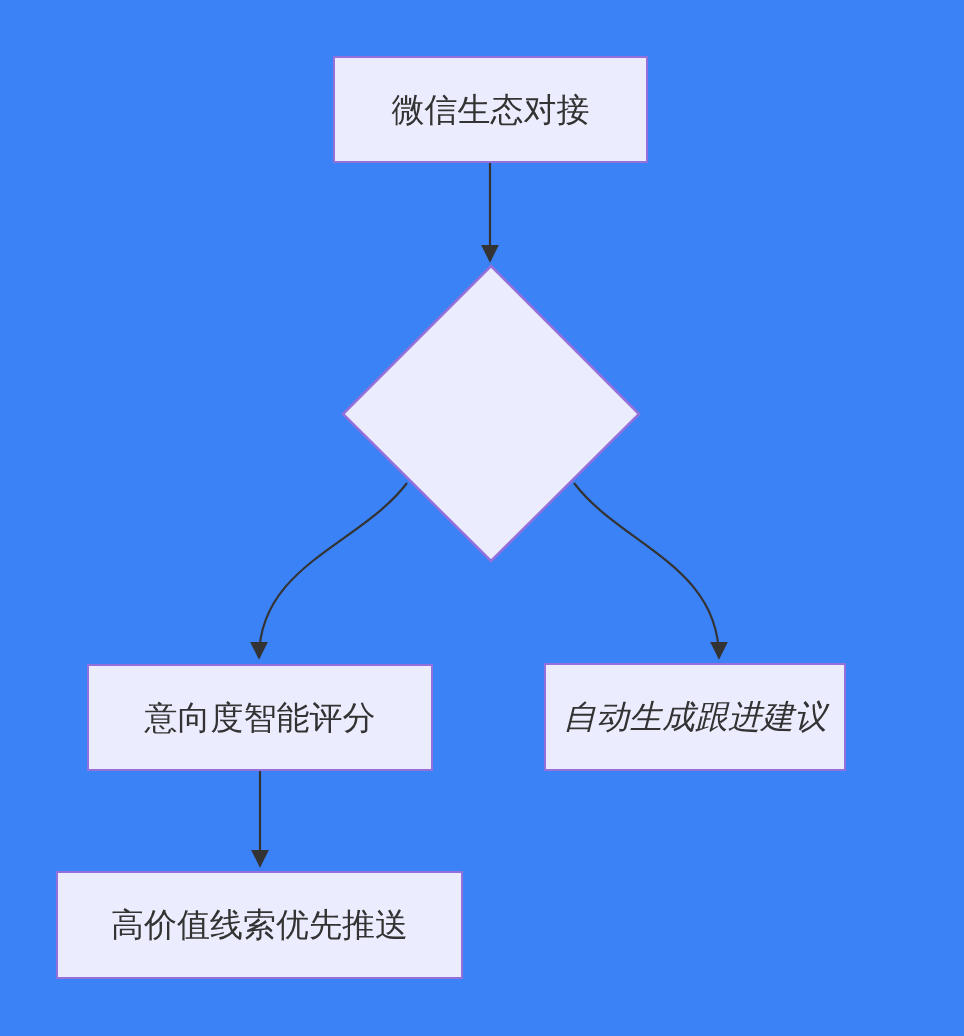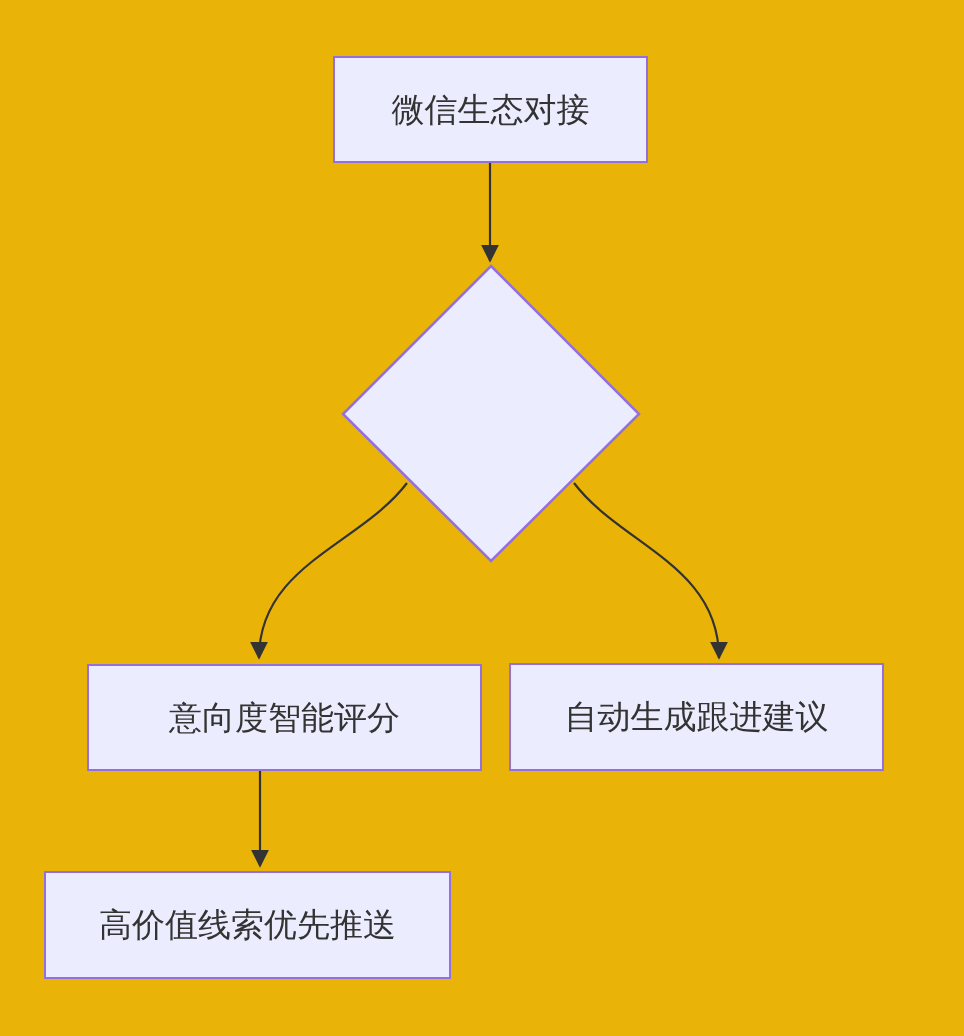--- a/index.html
+++ b/index.html
@@ -12,7 +12,7 @@
     position: relative;
     width: 964px;
     height: 1036px;
-    background: #eab308;
+    background: #3b82f6;
     overflow: hidden;
   }
   .edge-layer {

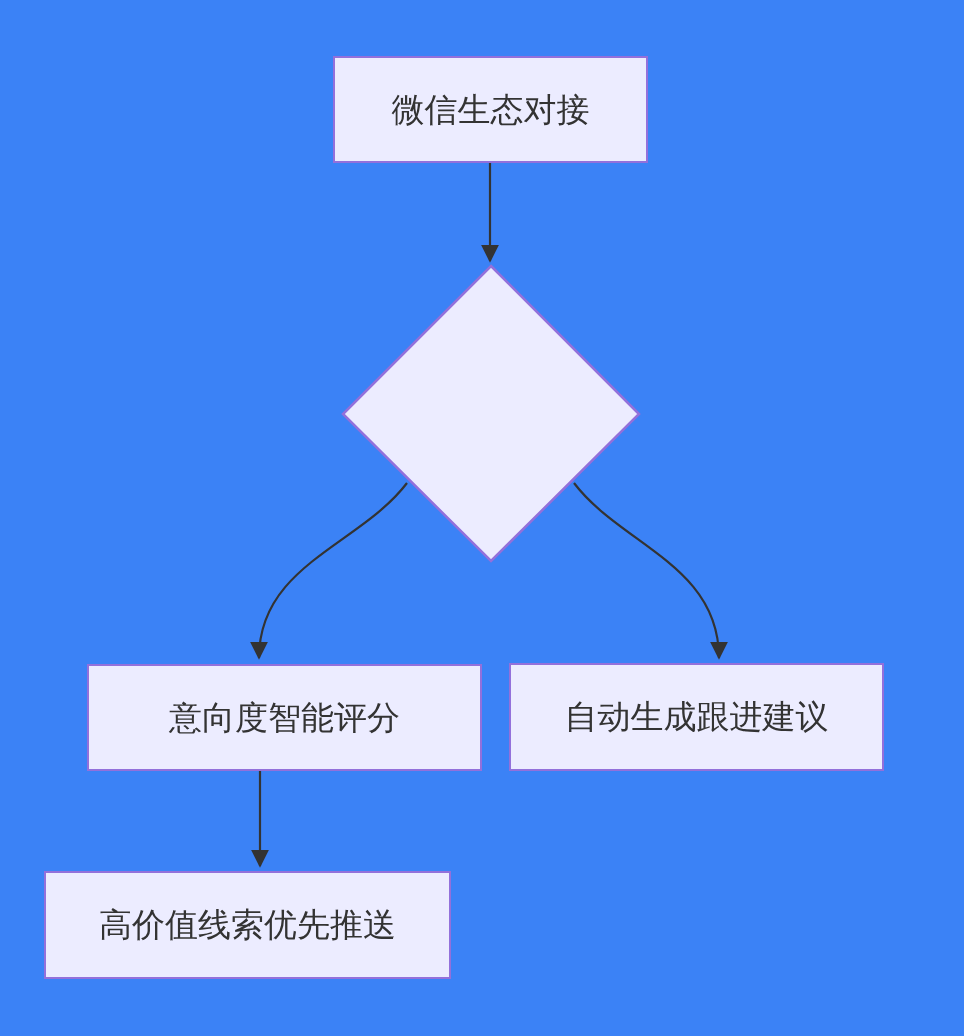--- a/index.html
+++ b/index.html
@@ -84,7 +84,7 @@
   </div>
 
 
-  <div class="node" style="left:87px; top:664px; width:395px; height:107px;">
+  <div class="node" style="left:87px; top:664px; width:346px; height:107px;">
     <span>意向度智能评分</span>
   </div>
 

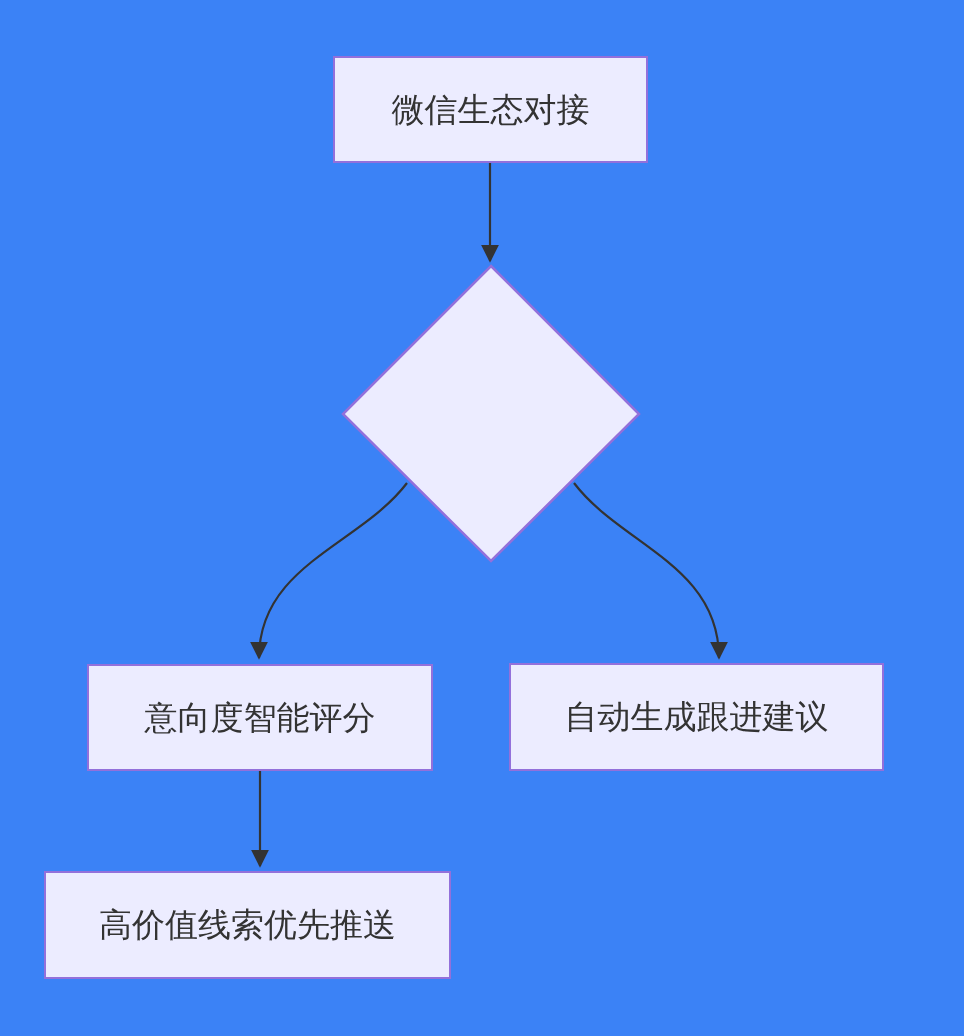--- a/index.html
+++ b/index.html
@@ -88,7 +88,7 @@
     <span>意向度智能评分</span>
   </div>
 
-  <div class="node" style="left:509px; top:663px; width:375px; height:108px;">
+  <div class="node" style="left:544px; top:663px; width:302px; height:108px;font-style:italic;">
     <span>自动生成跟进建议</span>
   </div>
 

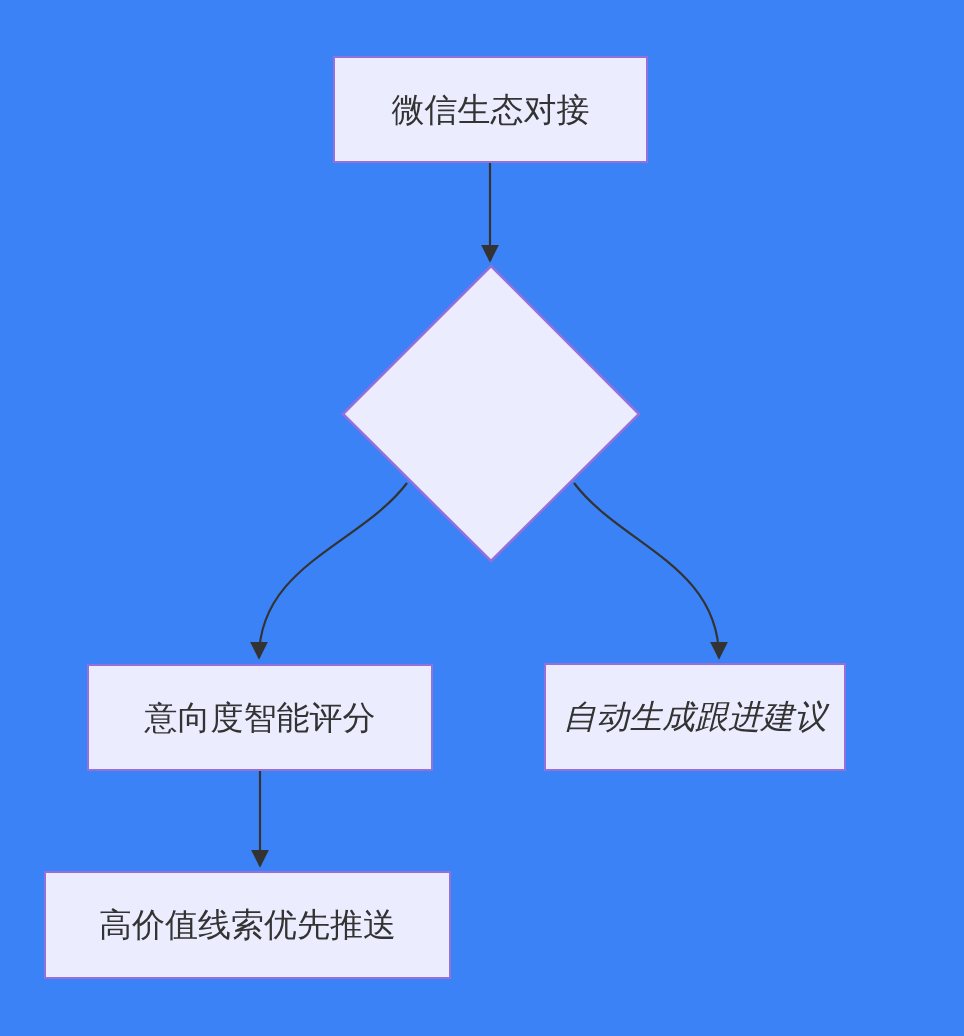--- a/index.html
+++ b/index.html
@@ -92,7 +92,7 @@
     <span>自动生成跟进建议</span>
   </div>
 
-  <div class="node" style="left:44px; top:871px; width:407px; height:108px;">
+  <div class="node" style="left:56px; top:871px; width:407px; height:108px;">
     <span>高价值线索优先推送</span>
   </div>
 

